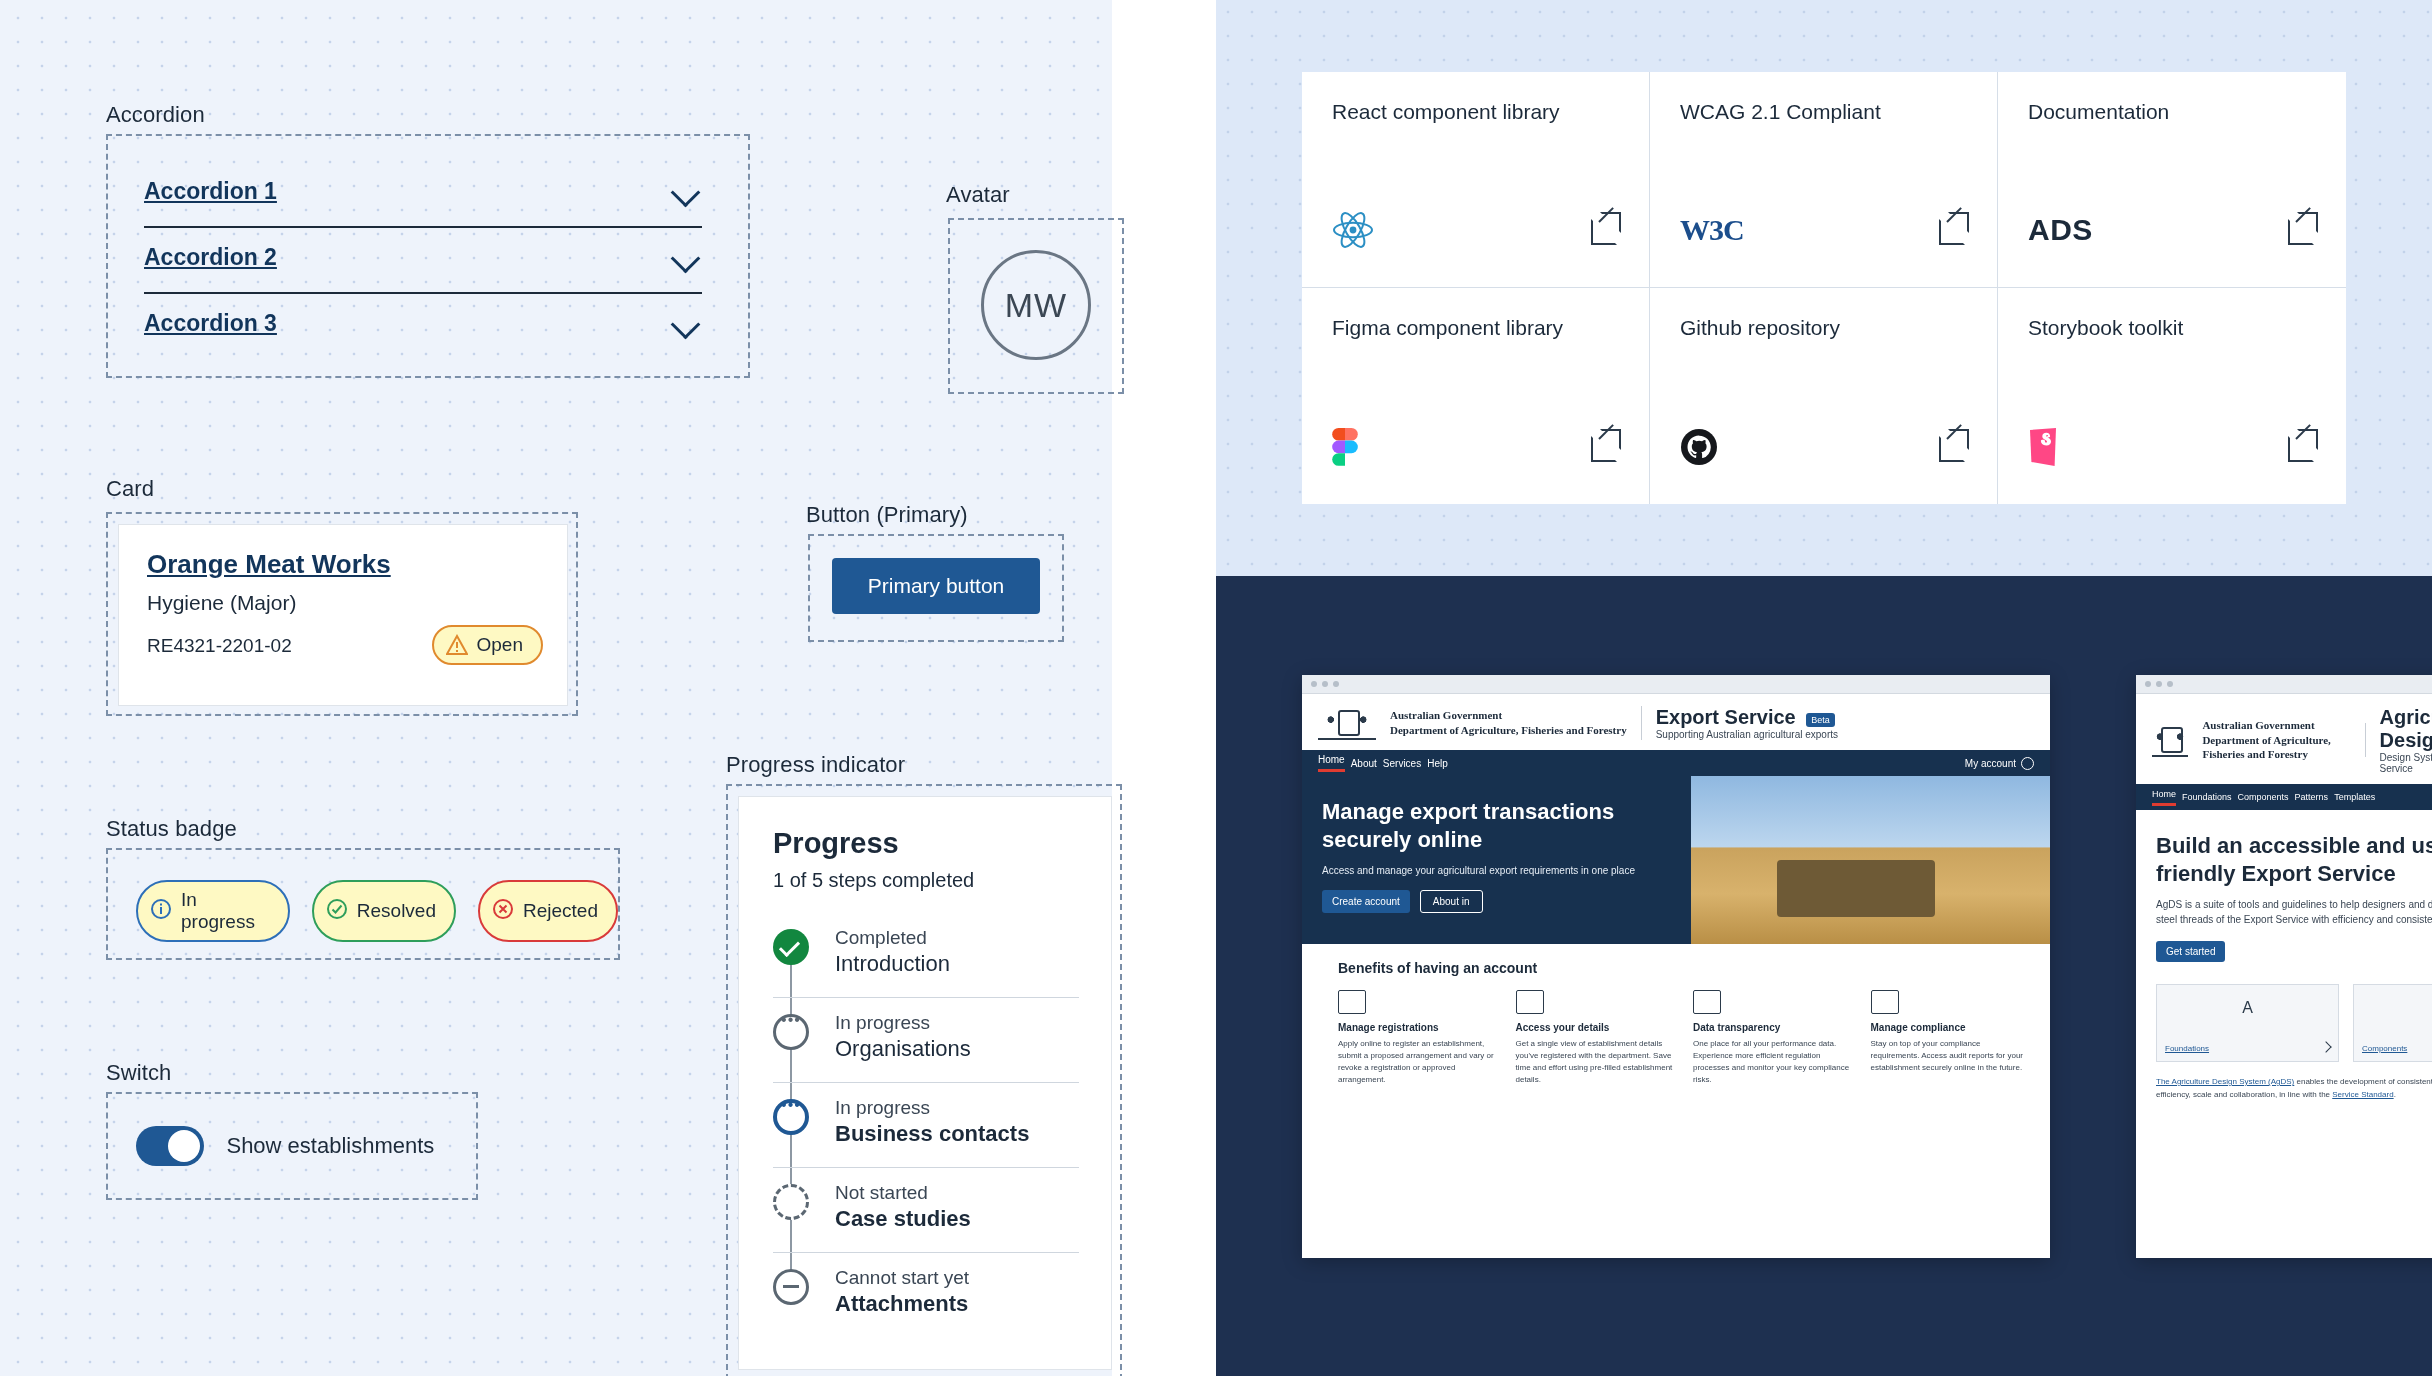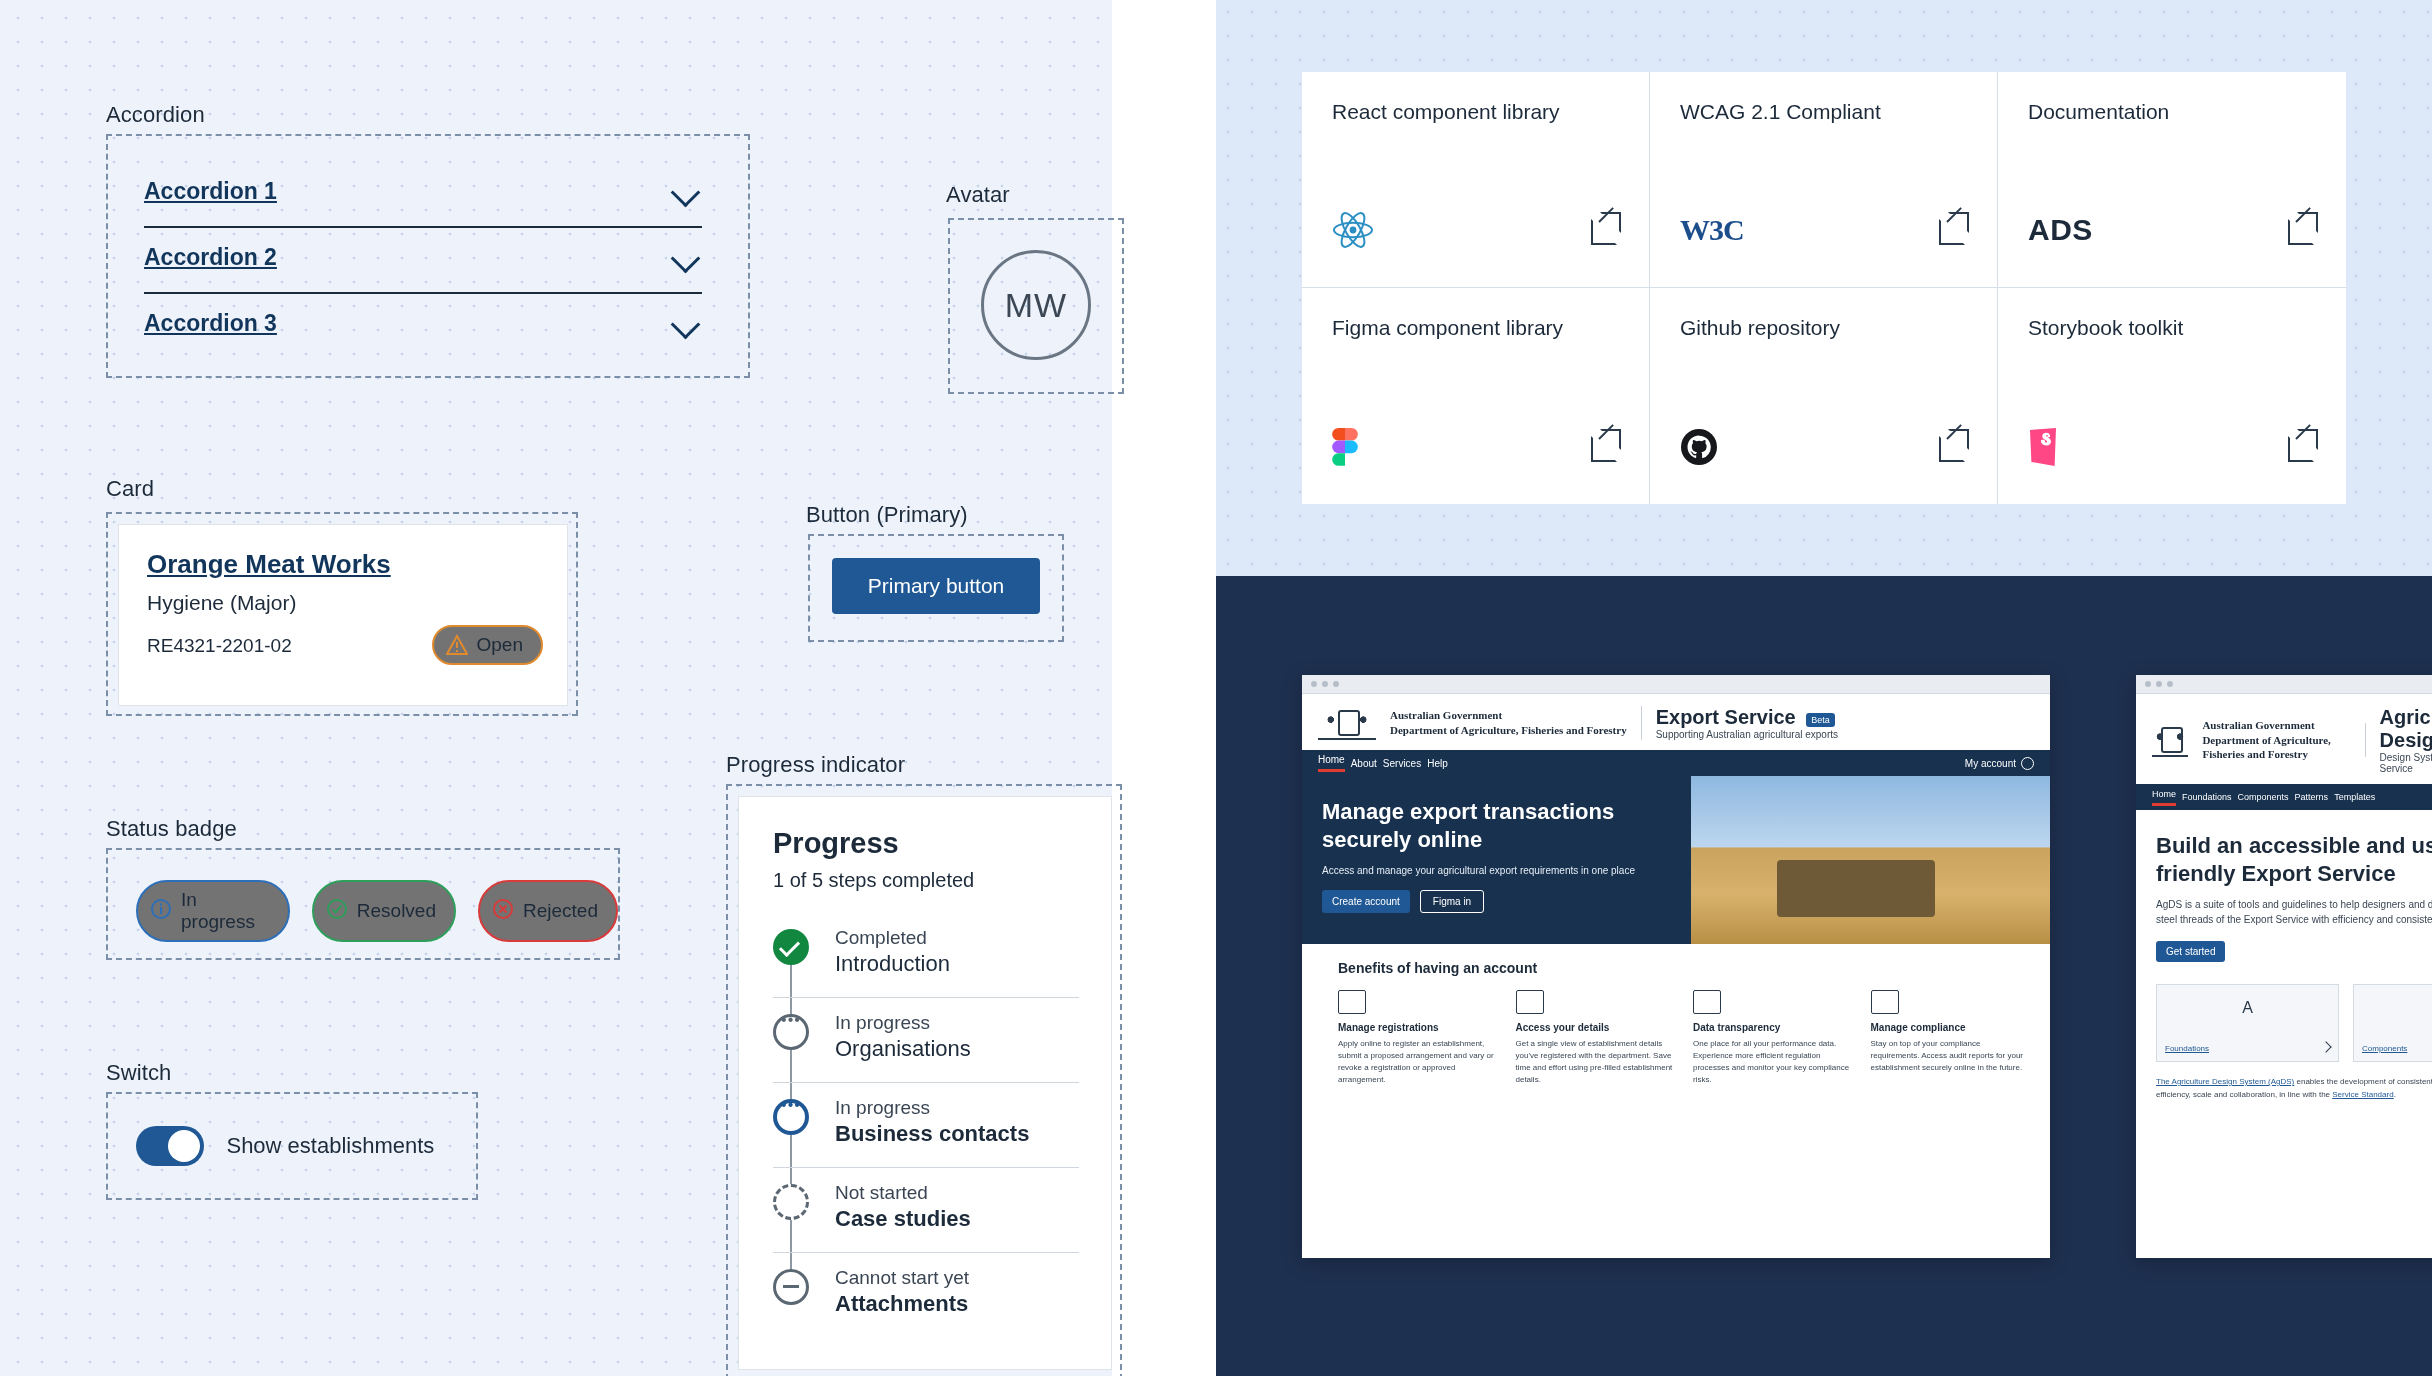--- a/index.html
+++ b/index.html
@@ -108,7 +108,7 @@
     padding: 7px 18px 7px 12px;
     font-size: 19px;
     border: 2px solid;
-    background: #737373;
+    background: #fef9c3;
   }
   .pill-open { border-color: #e08a2e; color: #1c2a3a; }
   .pill-inprogress { border-color: #2d6fb8; color: #1c2a3a; }

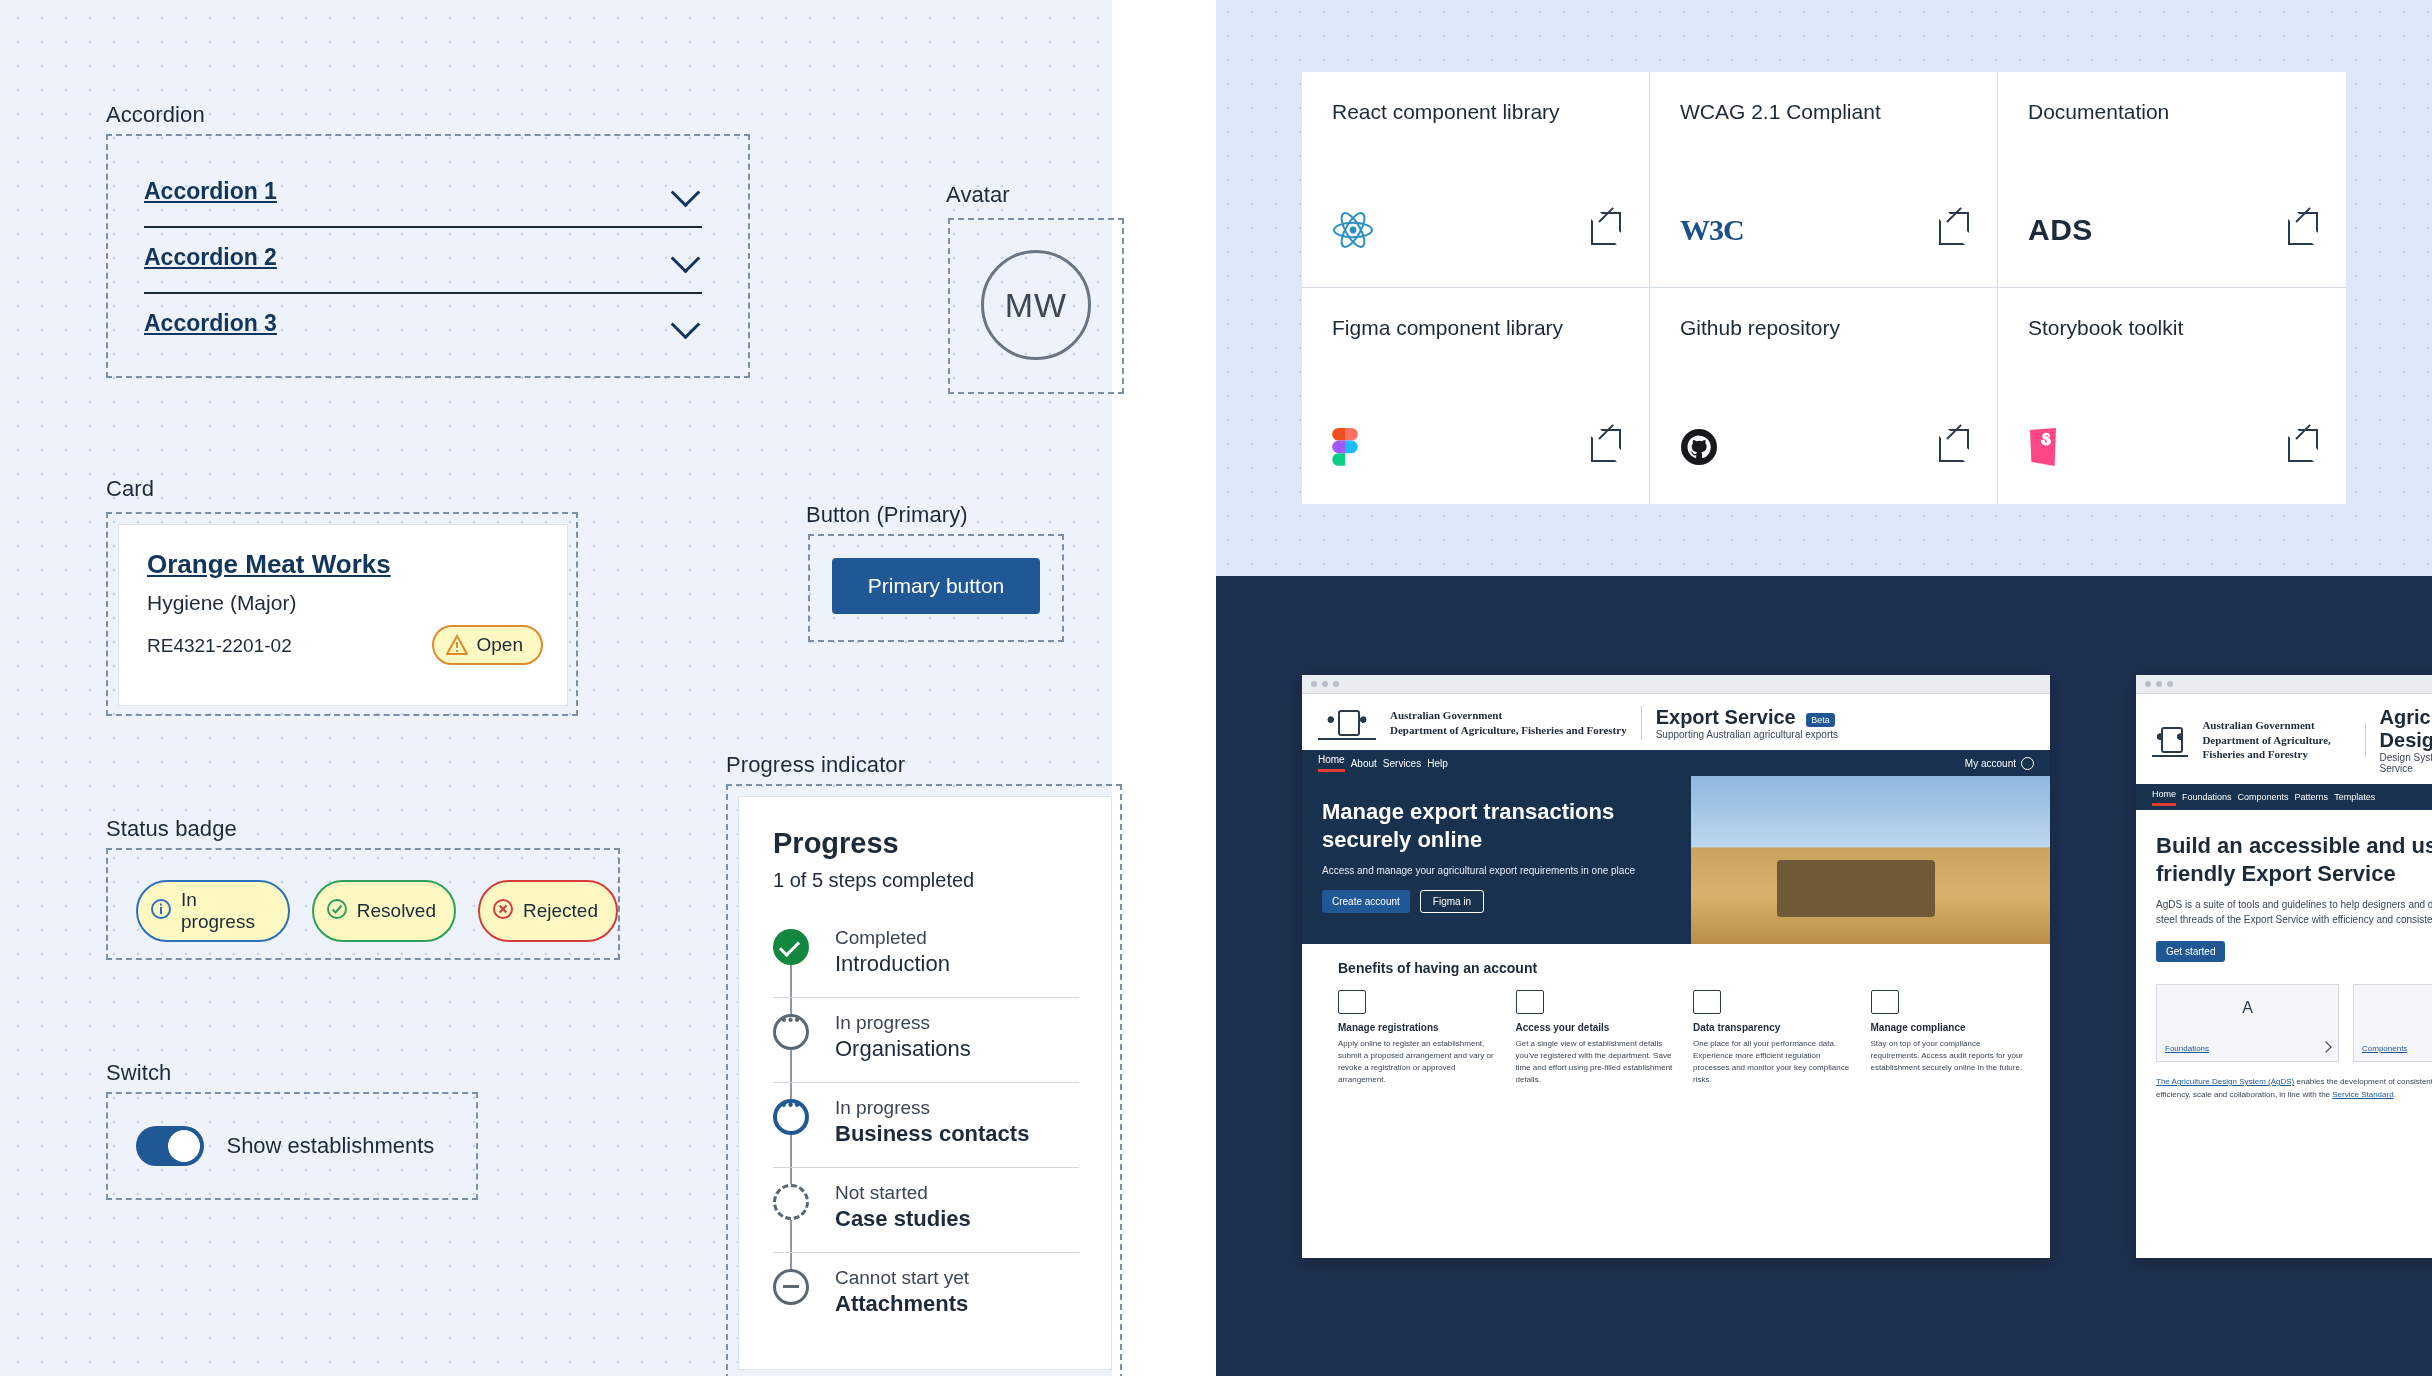--- a/index.html
+++ b/index.html
@@ -816,7 +816,7 @@
         <div class="hero-p">Access and manage your agricultural export requirements in one place</div>
         <div class="btn-row">
           <button class="btn-blue">Create account</button>
-          <button class="btn-ghost">Figma in</button>
+          <button class="btn-ghost">About in</button>
         </div>
       </div>
     </div>

